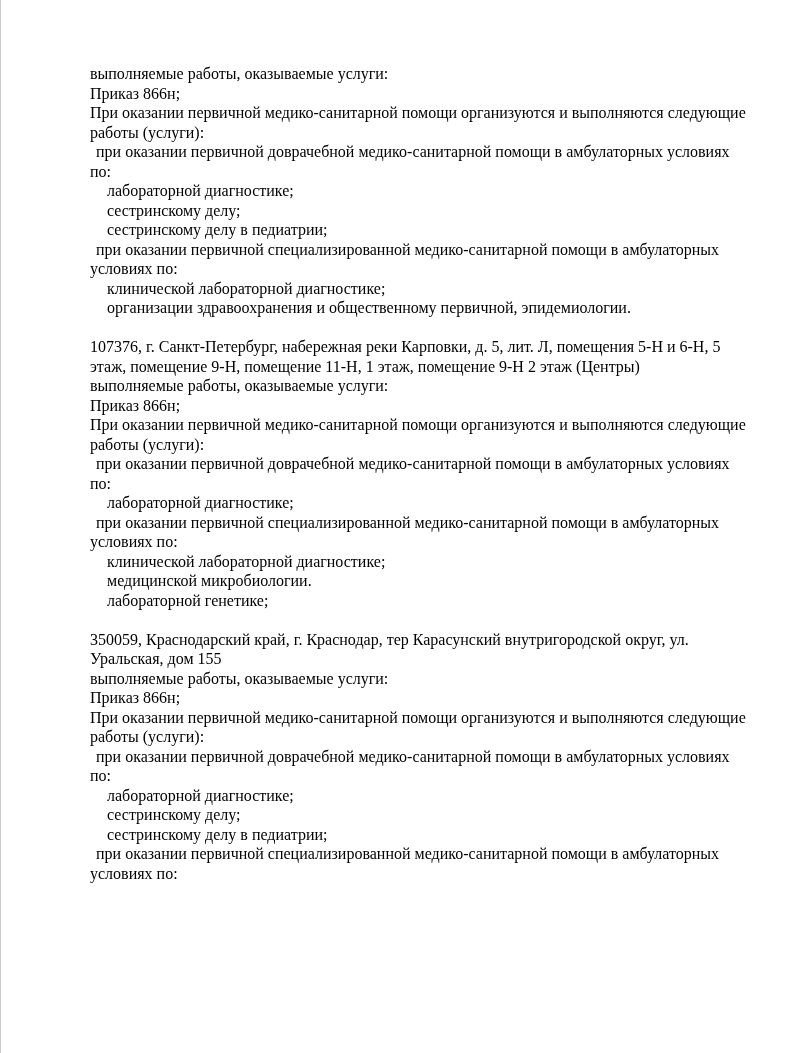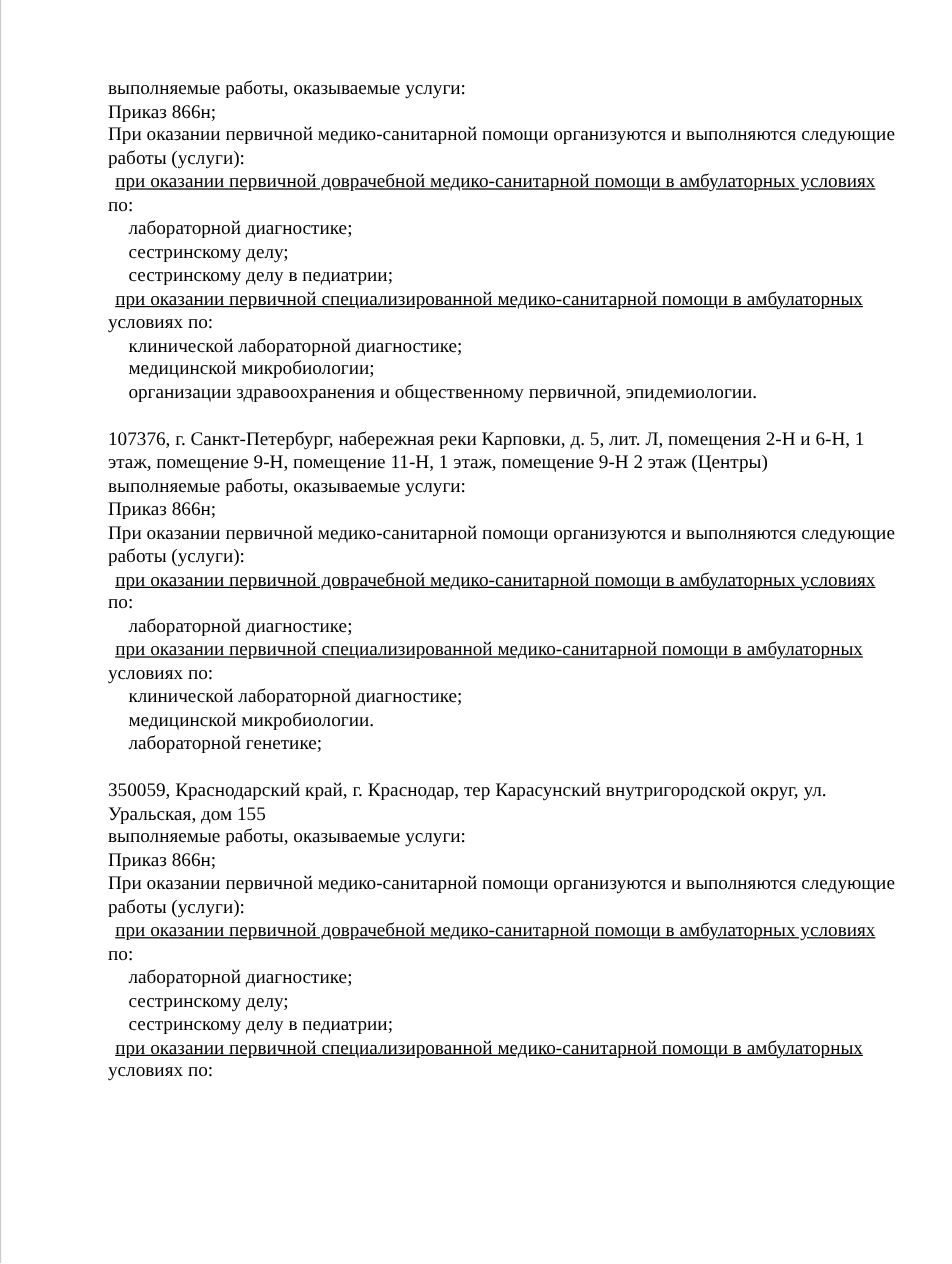--- a/index.html
+++ b/index.html
@@ -43,7 +43,7 @@
     letter-spacing: 0;
   }
   .ind-0 { padding-left: 0; }
-  .ind-1 { padding-left: 6px; text-decoration: underline; }
+  .ind-1 { padding-left: 6px; }
   .ind-2 { padding-left: 17px; }
 </style>
 </head>

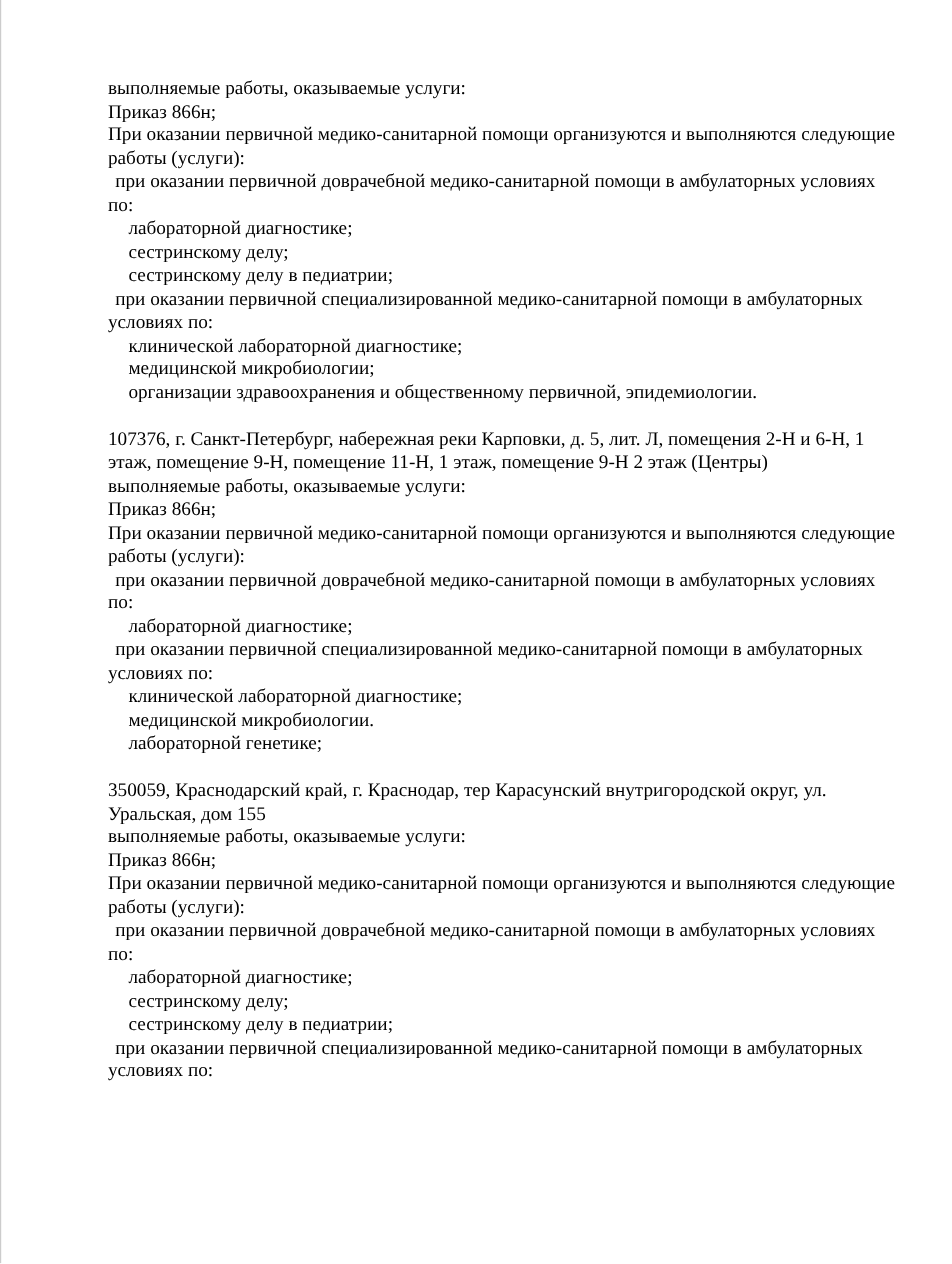--- a/index.html
+++ b/index.html
@@ -65,7 +65,6 @@
         <div class="line ind-1">при оказании первичной специализированной медико-санитарной помощи в амбулаторных</div>
         <div class="line ind-0">условиях по:</div>
         <div class="line ind-2">клинической лабораторной диагностике;</div>
-        <div class="line ind-2">медицинской микробиологии;</div>
         <div class="line ind-2">организации здравоохранения и общественному первичной, эпидемиологии.</div>
       </div>
       <div class="text-block">

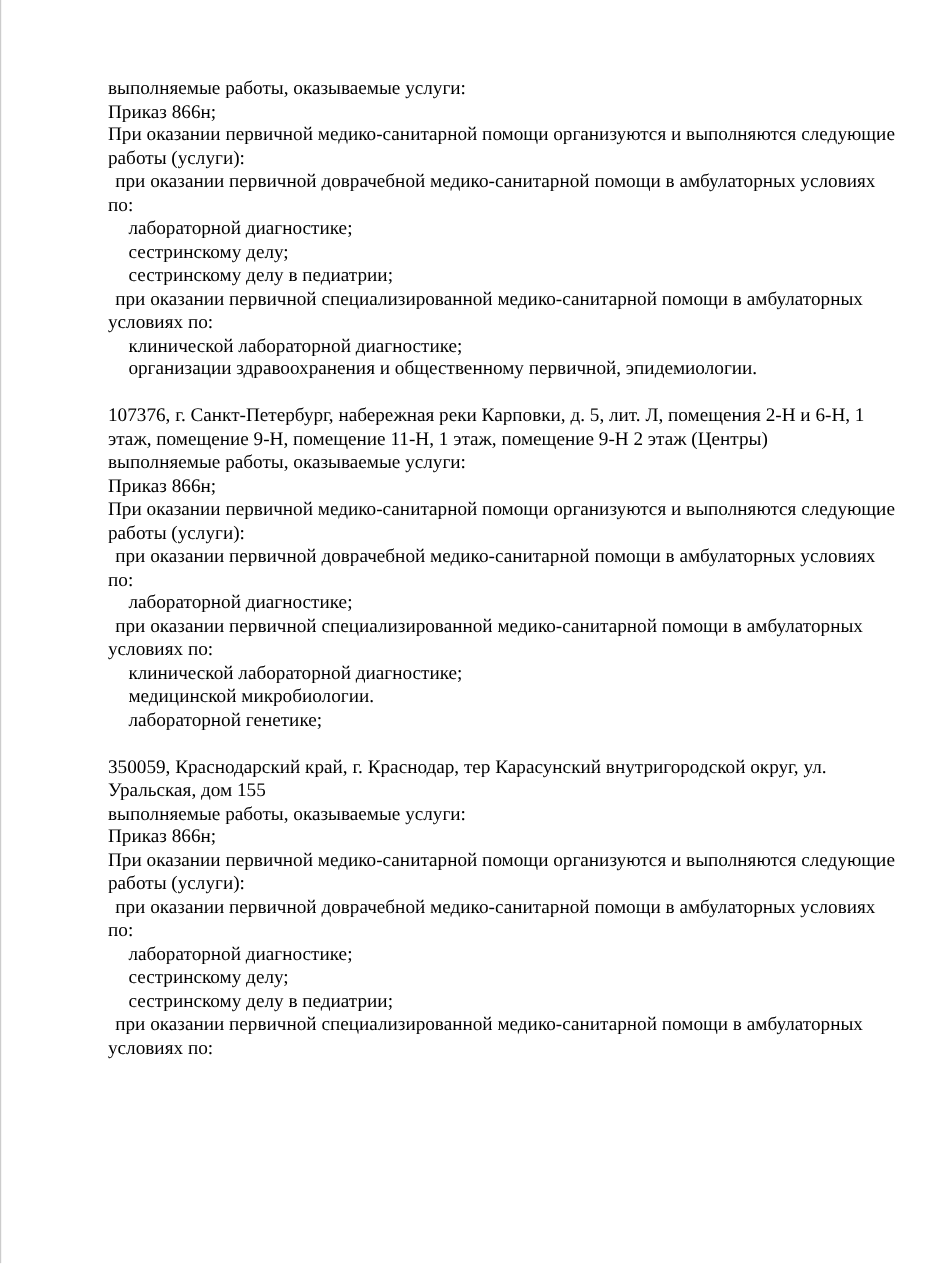--- a/index.html
+++ b/index.html
@@ -68,7 +68,7 @@
         <div class="line ind-2">организации здравоохранения и общественному первичной, эпидемиологии.</div>
       </div>
       <div class="text-block">
-        <div class="line ind-0">107376, г. Санкт-Петербург, набережная реки Карповки, д. 5, лит. Л, помещения 2-Н и 6-Н, 1</div>
+        <div class="line ind-0">107376, г. Санкт-Петербург, набережная реки Карповки, д. 5, лит. Л, помещения 5-Н и 6-Н, 5</div>
         <div class="line ind-0">этаж, помещение 9-Н, помещение 11-Н, 1 этаж, помещение 9-Н 2 этаж (Центры)</div>
         <div class="line ind-0">выполняемые работы, оказываемые услуги:</div>
         <div class="line ind-0">Приказ 866н;</div>

